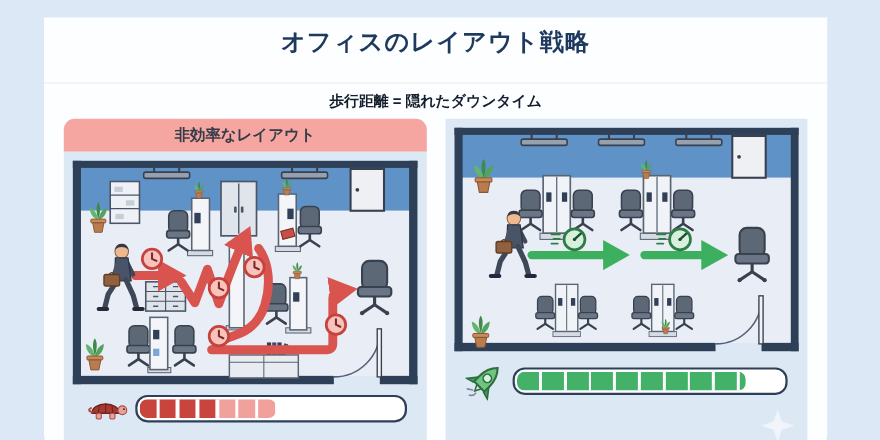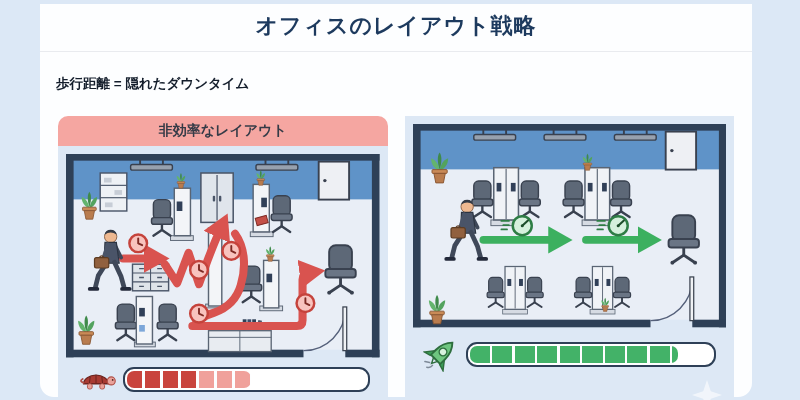--- a/index.html
+++ b/index.html
@@ -16,7 +16,7 @@
     border-radius:0 0 14px 14px;
   }
   .title{
-    margin:4px;padding:7px 0 6px;
+    margin:16px;padding:7px 0 6px;
     text-align:center;
     font-size:22px;font-weight:bold;letter-spacing:1px;
     color:#1d3a5e;

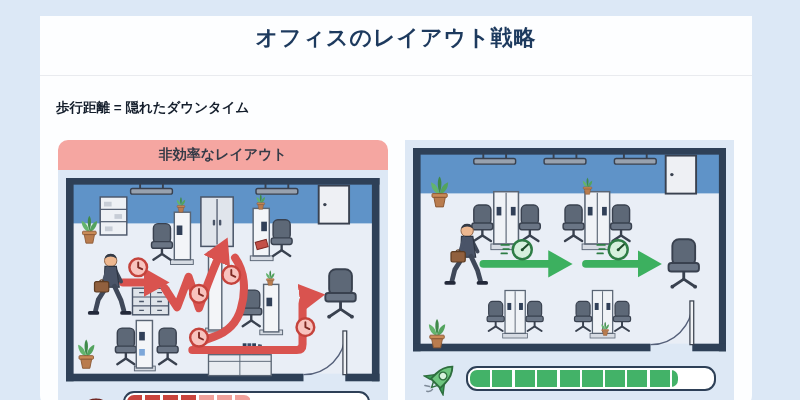--- a/index.html
+++ b/index.html
@@ -23,8 +23,8 @@
   }
   .divider{height:0;border:0;border-top:1.5px solid #e9ebef;margin:0;}
   .subtitle{
-    margin:16px;padding:7px 0 5px;
-    text-align:left;font-size:13.5px;font-weight:bold;color:#141e2c;
+    margin:0;padding:7px 0 5px;
+    text-align:center;font-size:13.5px;font-weight:bold;color:#141e2c;
   }
   .panels{display:flex;gap:17px;padding:2px 18px 0;height:316px;}
   .panel{flex:1;display:flex;flex-direction:column;position:relative;}

